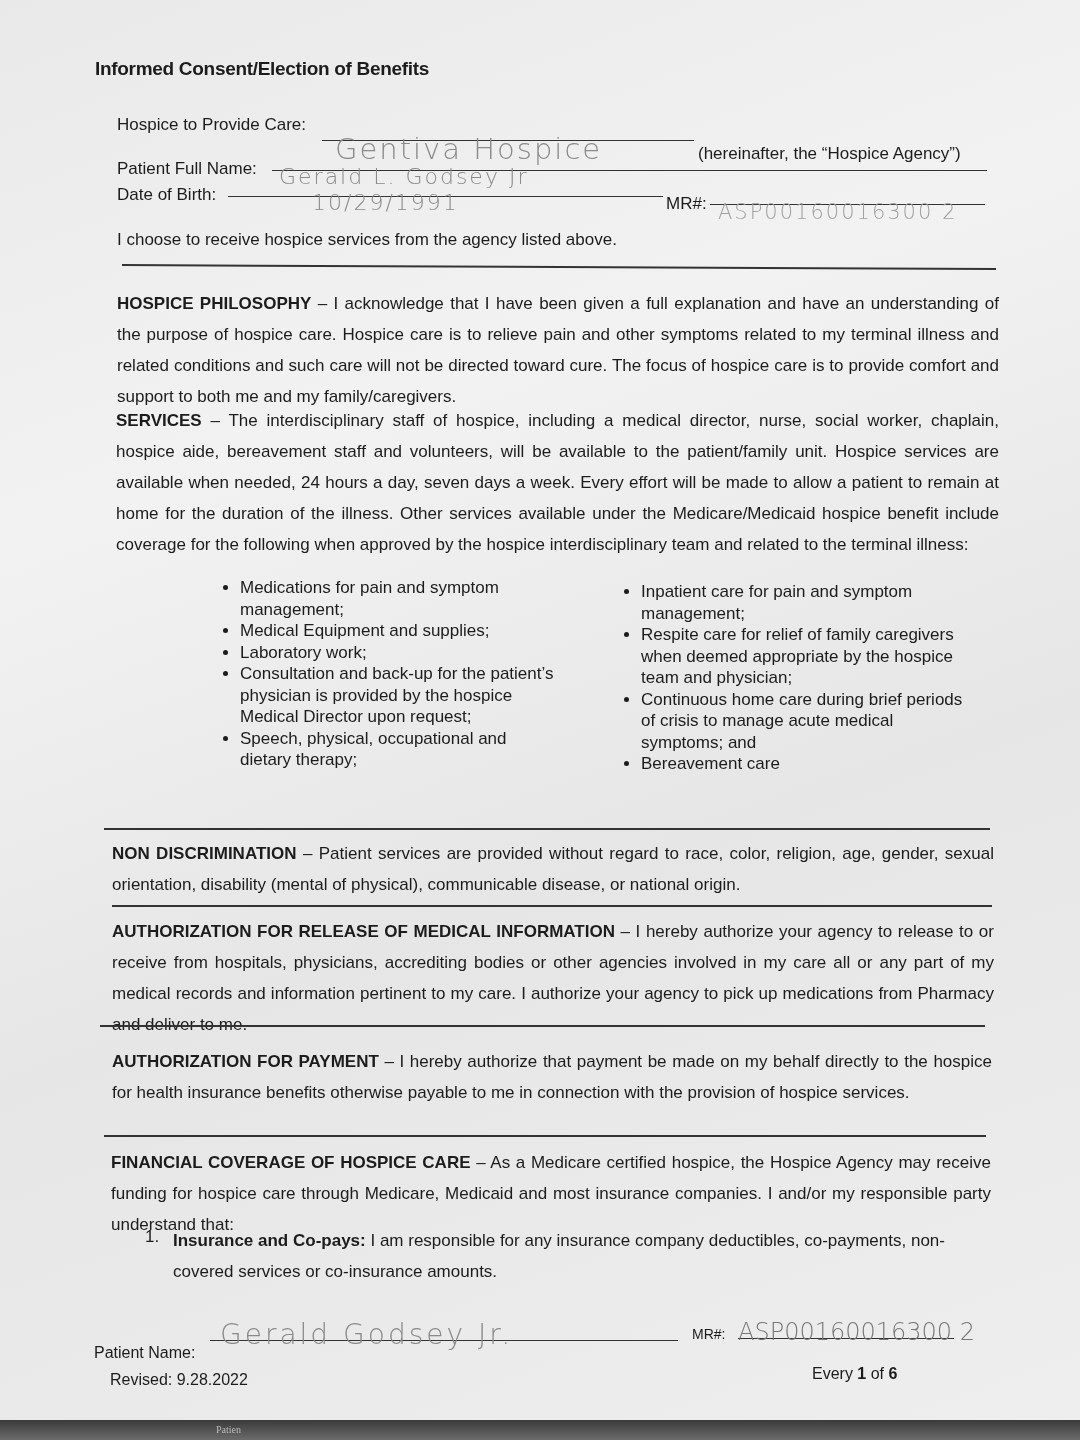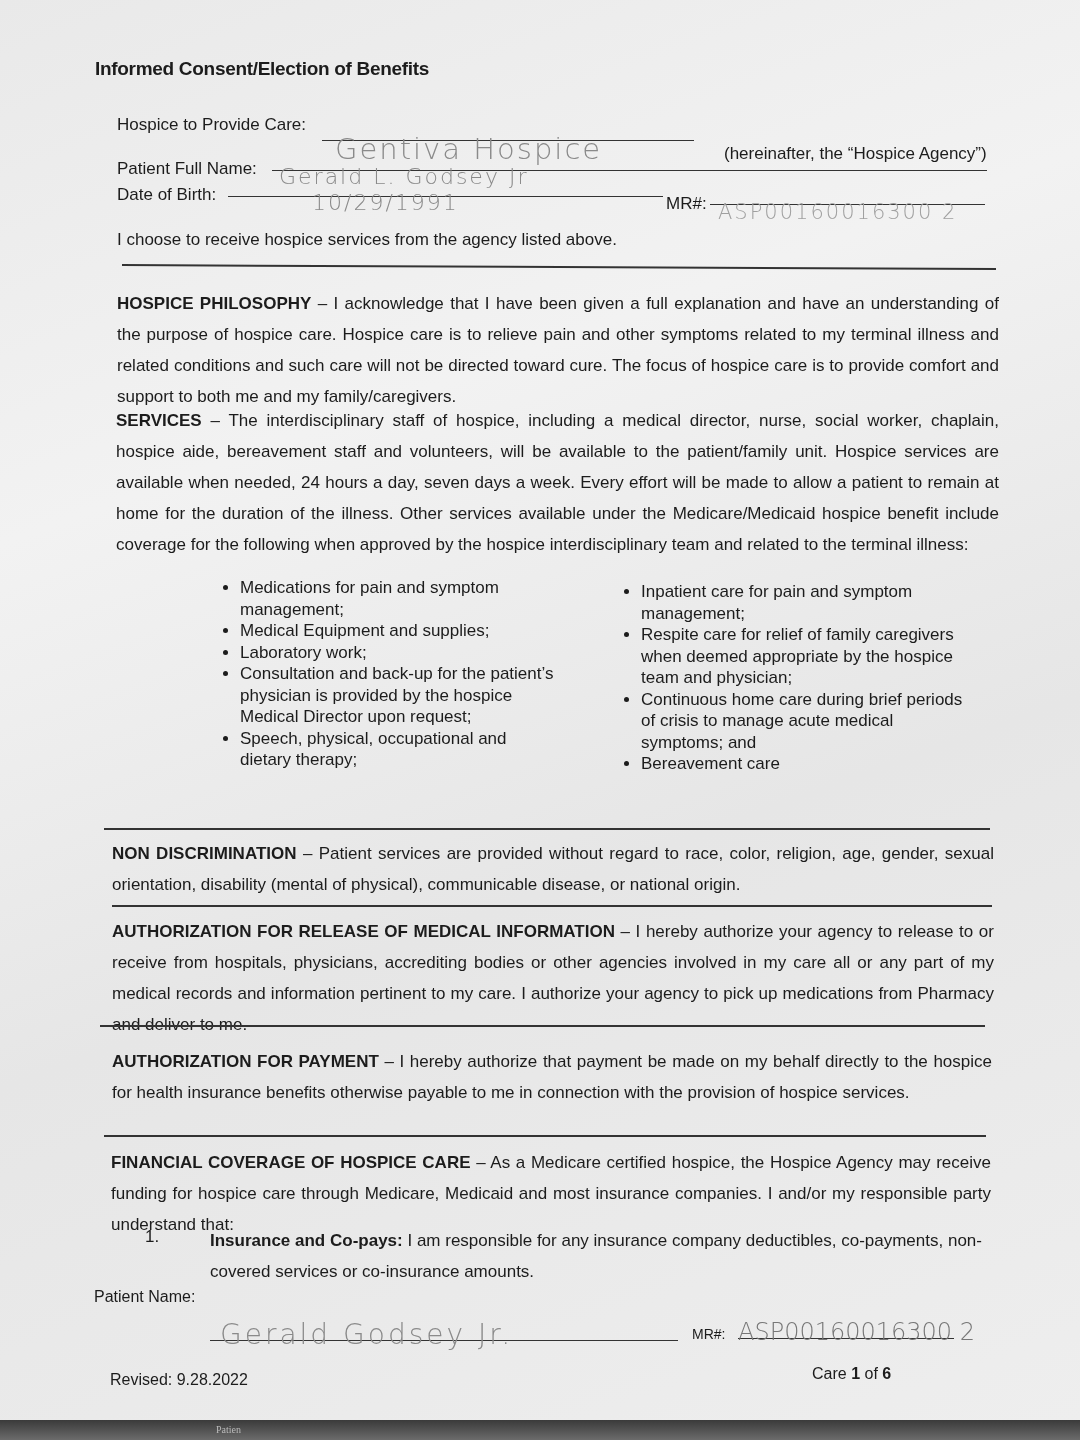--- a/index.html
+++ b/index.html
@@ -28,7 +28,7 @@
   <div class="row" style="left:117px;top:115px;">Hospice to Provide Care:</div>
   <div class="line" style="left:322px;top:140px;width:372px;"></div>
   <div class="hand" style="left:335px;top:112px;font-size:29px;">Gentiva Hospice</div>
-  <div class="row" style="left:724px;top:144px;">(hereinafter, the “Hospice Agency”)</div>
+  <div class="row" style="left:698px;top:144px;">(hereinafter, the “Hospice Agency”)</div>
 
   <div class="row" style="left:117px;top:159px;">Patient Full Name:</div>
   <div class="line" style="left:272px;top:170px;width:715px;"></div>

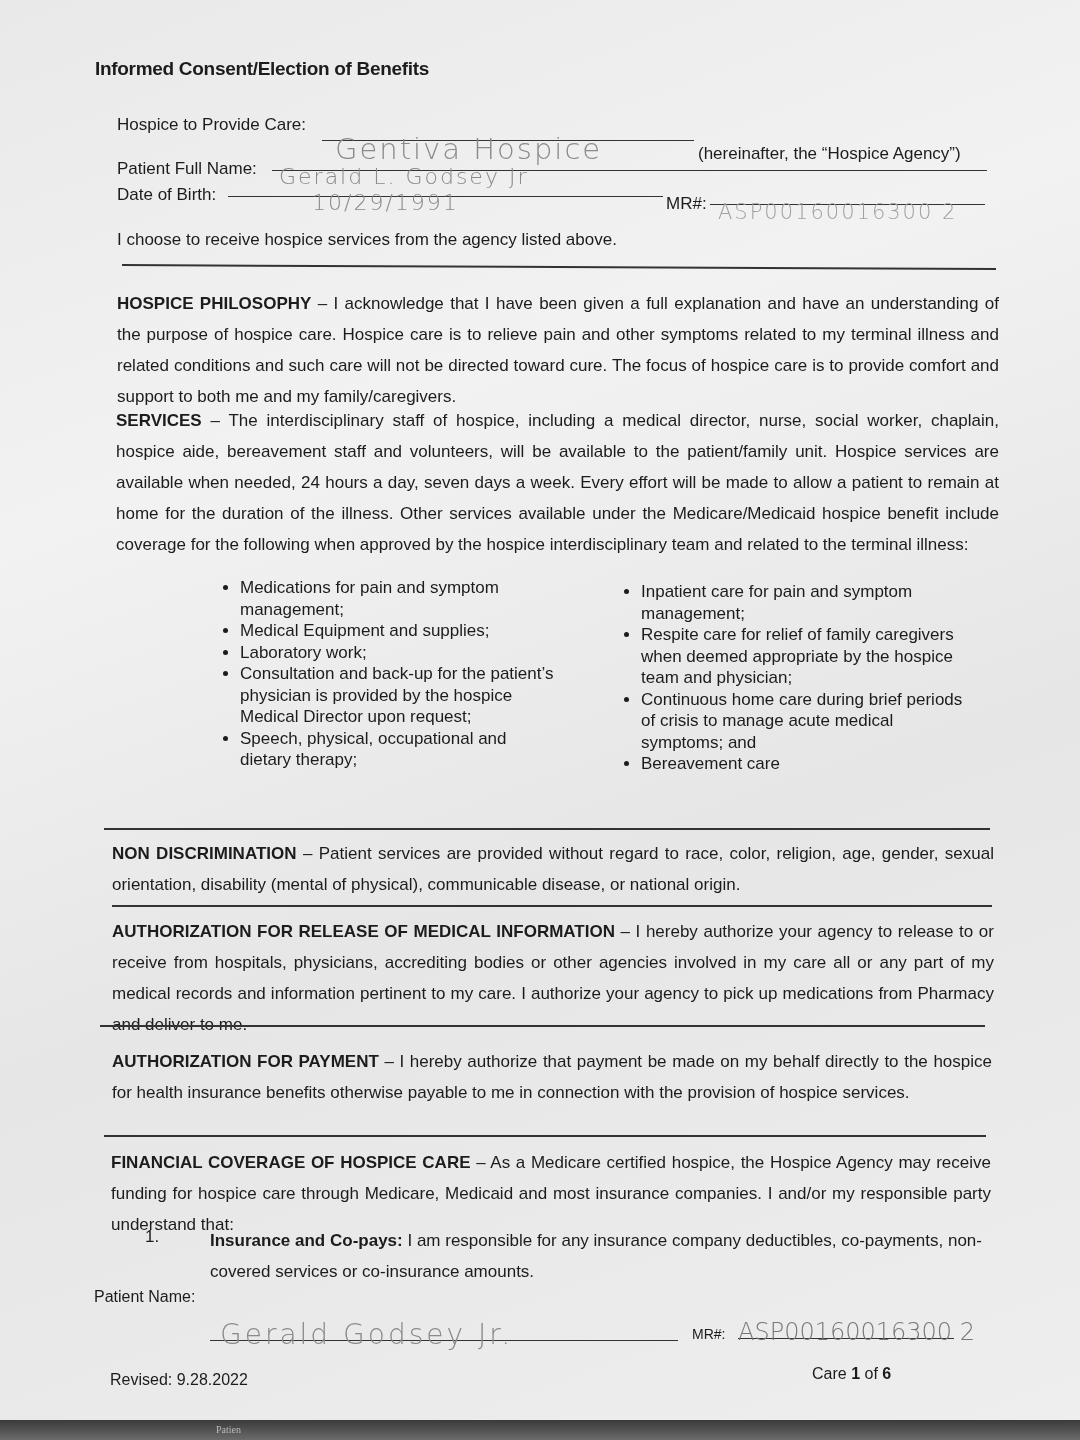--- a/index.html
+++ b/index.html
@@ -91,7 +91,7 @@
     <b>FINANCIAL COVERAGE OF HOSPICE CARE</b><span> – As a Medicare certified hospice, the Hospice Agency may receive funding for hospice care through Medicare, Medicaid and most insurance companies. I and/or my responsible party understand that:</span>
   </div>
   <div class="small" style="left:145px;top:1227px;font-size:17px;">1.</div>
-  <div class="sec" style="left:173px;top:1225px;width:805px;text-align:left;margin-left:37px;">
+  <div class="sec" style="left:173px;top:1225px;width:805px;text-align:left;">
     <b>Insurance and Co-pays:</b><span> I am responsible for any insurance company deductibles, co-payments, non-covered services or co-insurance amounts.</span>
   </div>
 

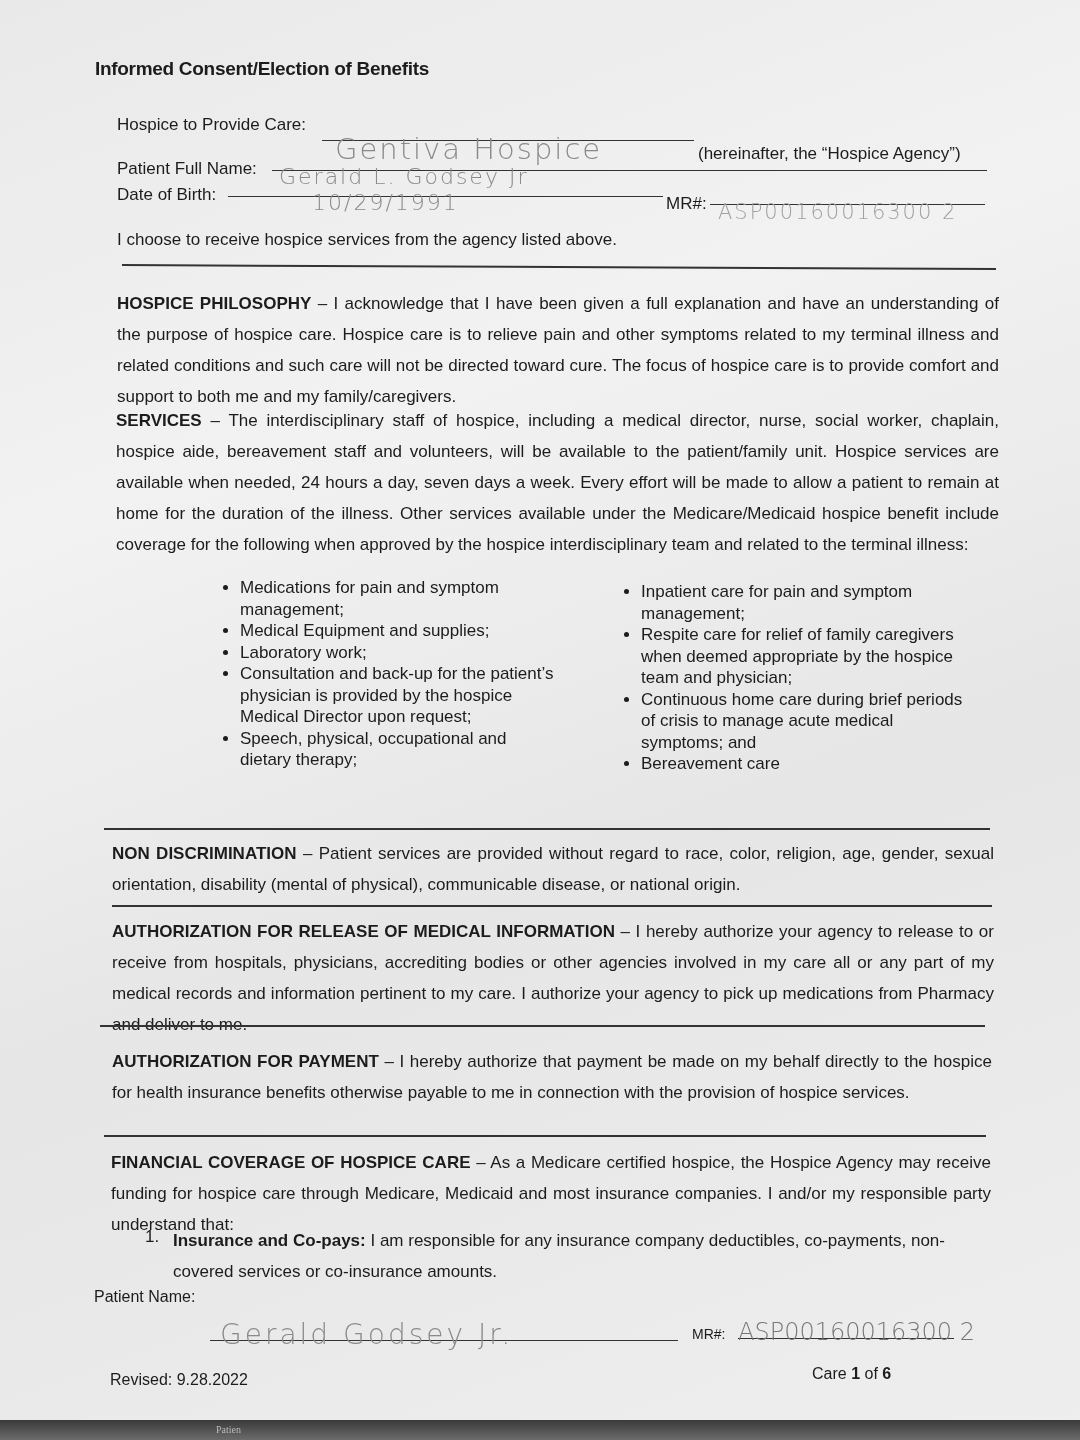--- a/index.html
+++ b/index.html
@@ -95,7 +95,7 @@
     <b>Insurance and Co-pays:</b><span> I am responsible for any insurance company deductibles, co-payments, non-covered services or co-insurance amounts.</span>
   </div>
 
-  <div class="small" style="left:94px;top:1288px;">Patient Name:</div>
+  <div class="small" style="left:94px;top:1344px;">Patient Name:</div>
   <div class="line" style="left:210px;top:1340px;width:468px;"></div>
   <div class="hand" style="left:220px;top:1298px;font-size:28px;letter-spacing:3px;">Gerald Godsey Jr.</div>
 

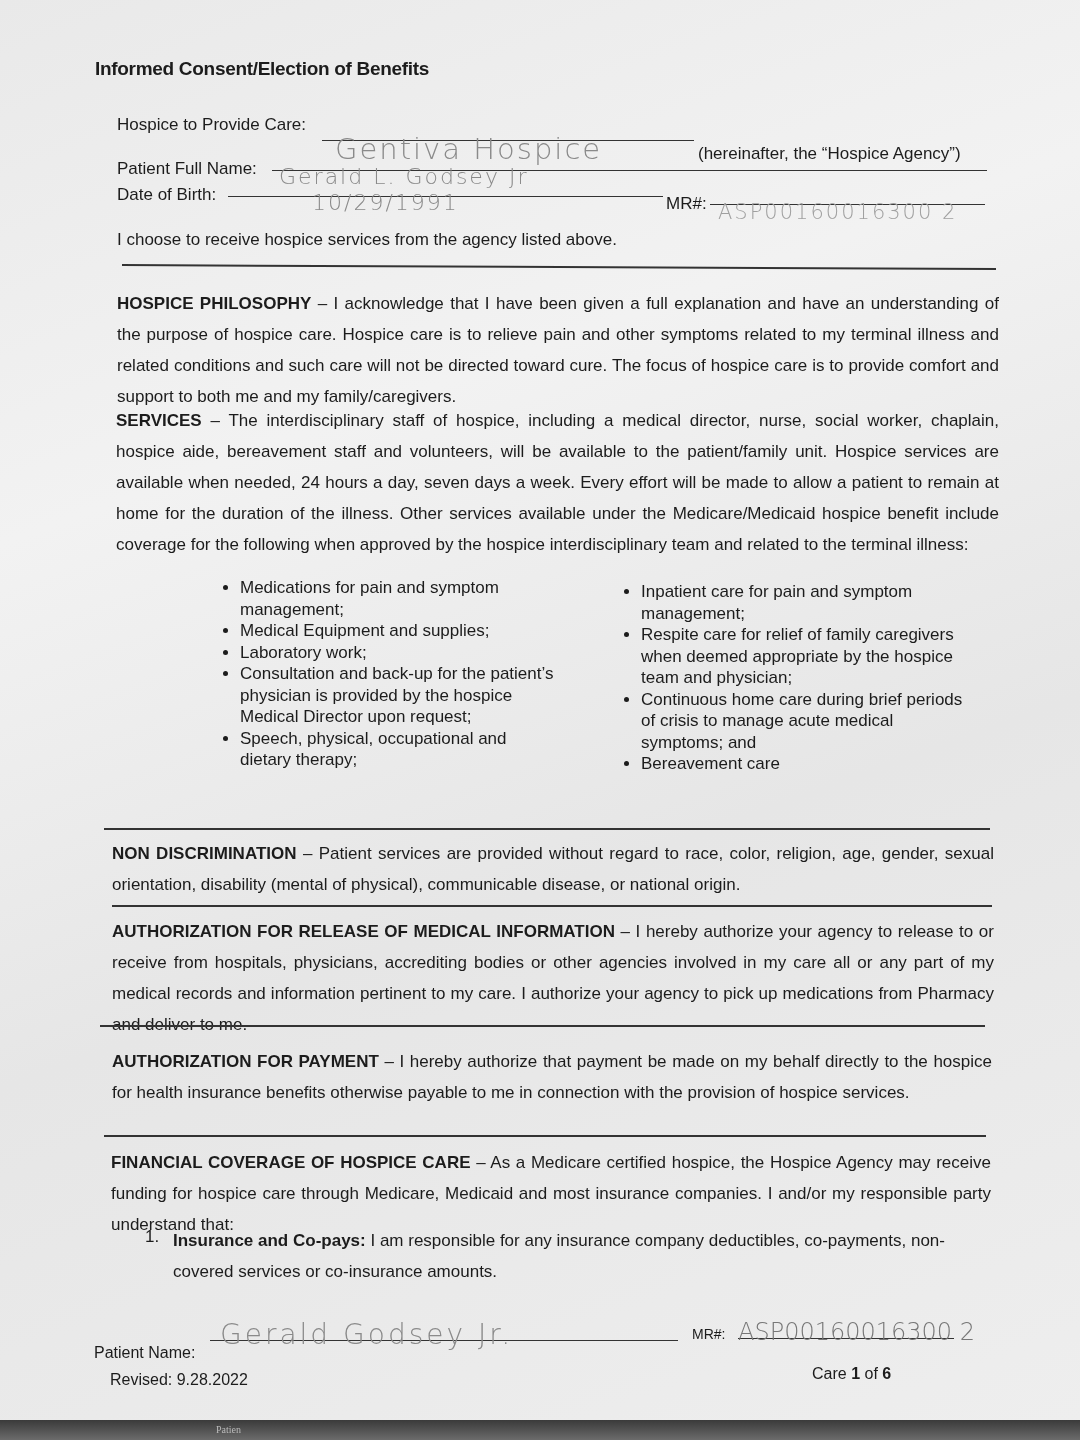--- a/index.html
+++ b/index.html
@@ -104,7 +104,7 @@
   <div class="hand" style="left:738px;top:1298px;font-size:24px;letter-spacing:0px;color:#777;">ASP00160016300 2</div>
 
   <div class="small" style="left:94px;top:1371px;margin-left:16px;">Revised: 9.28.2022</div>
-  <div class="small" style="left:812px;top:1365px;"><span>Care </span><b>1</b><span> of </span><b>6</b></div>
+  <div class="small" style="left:812px;top:1365px;"><span>Every </span><b>1</b><span> of </span><b>6</b></div>
 </div>
 
 <div class="bottom-shadow"></div>

